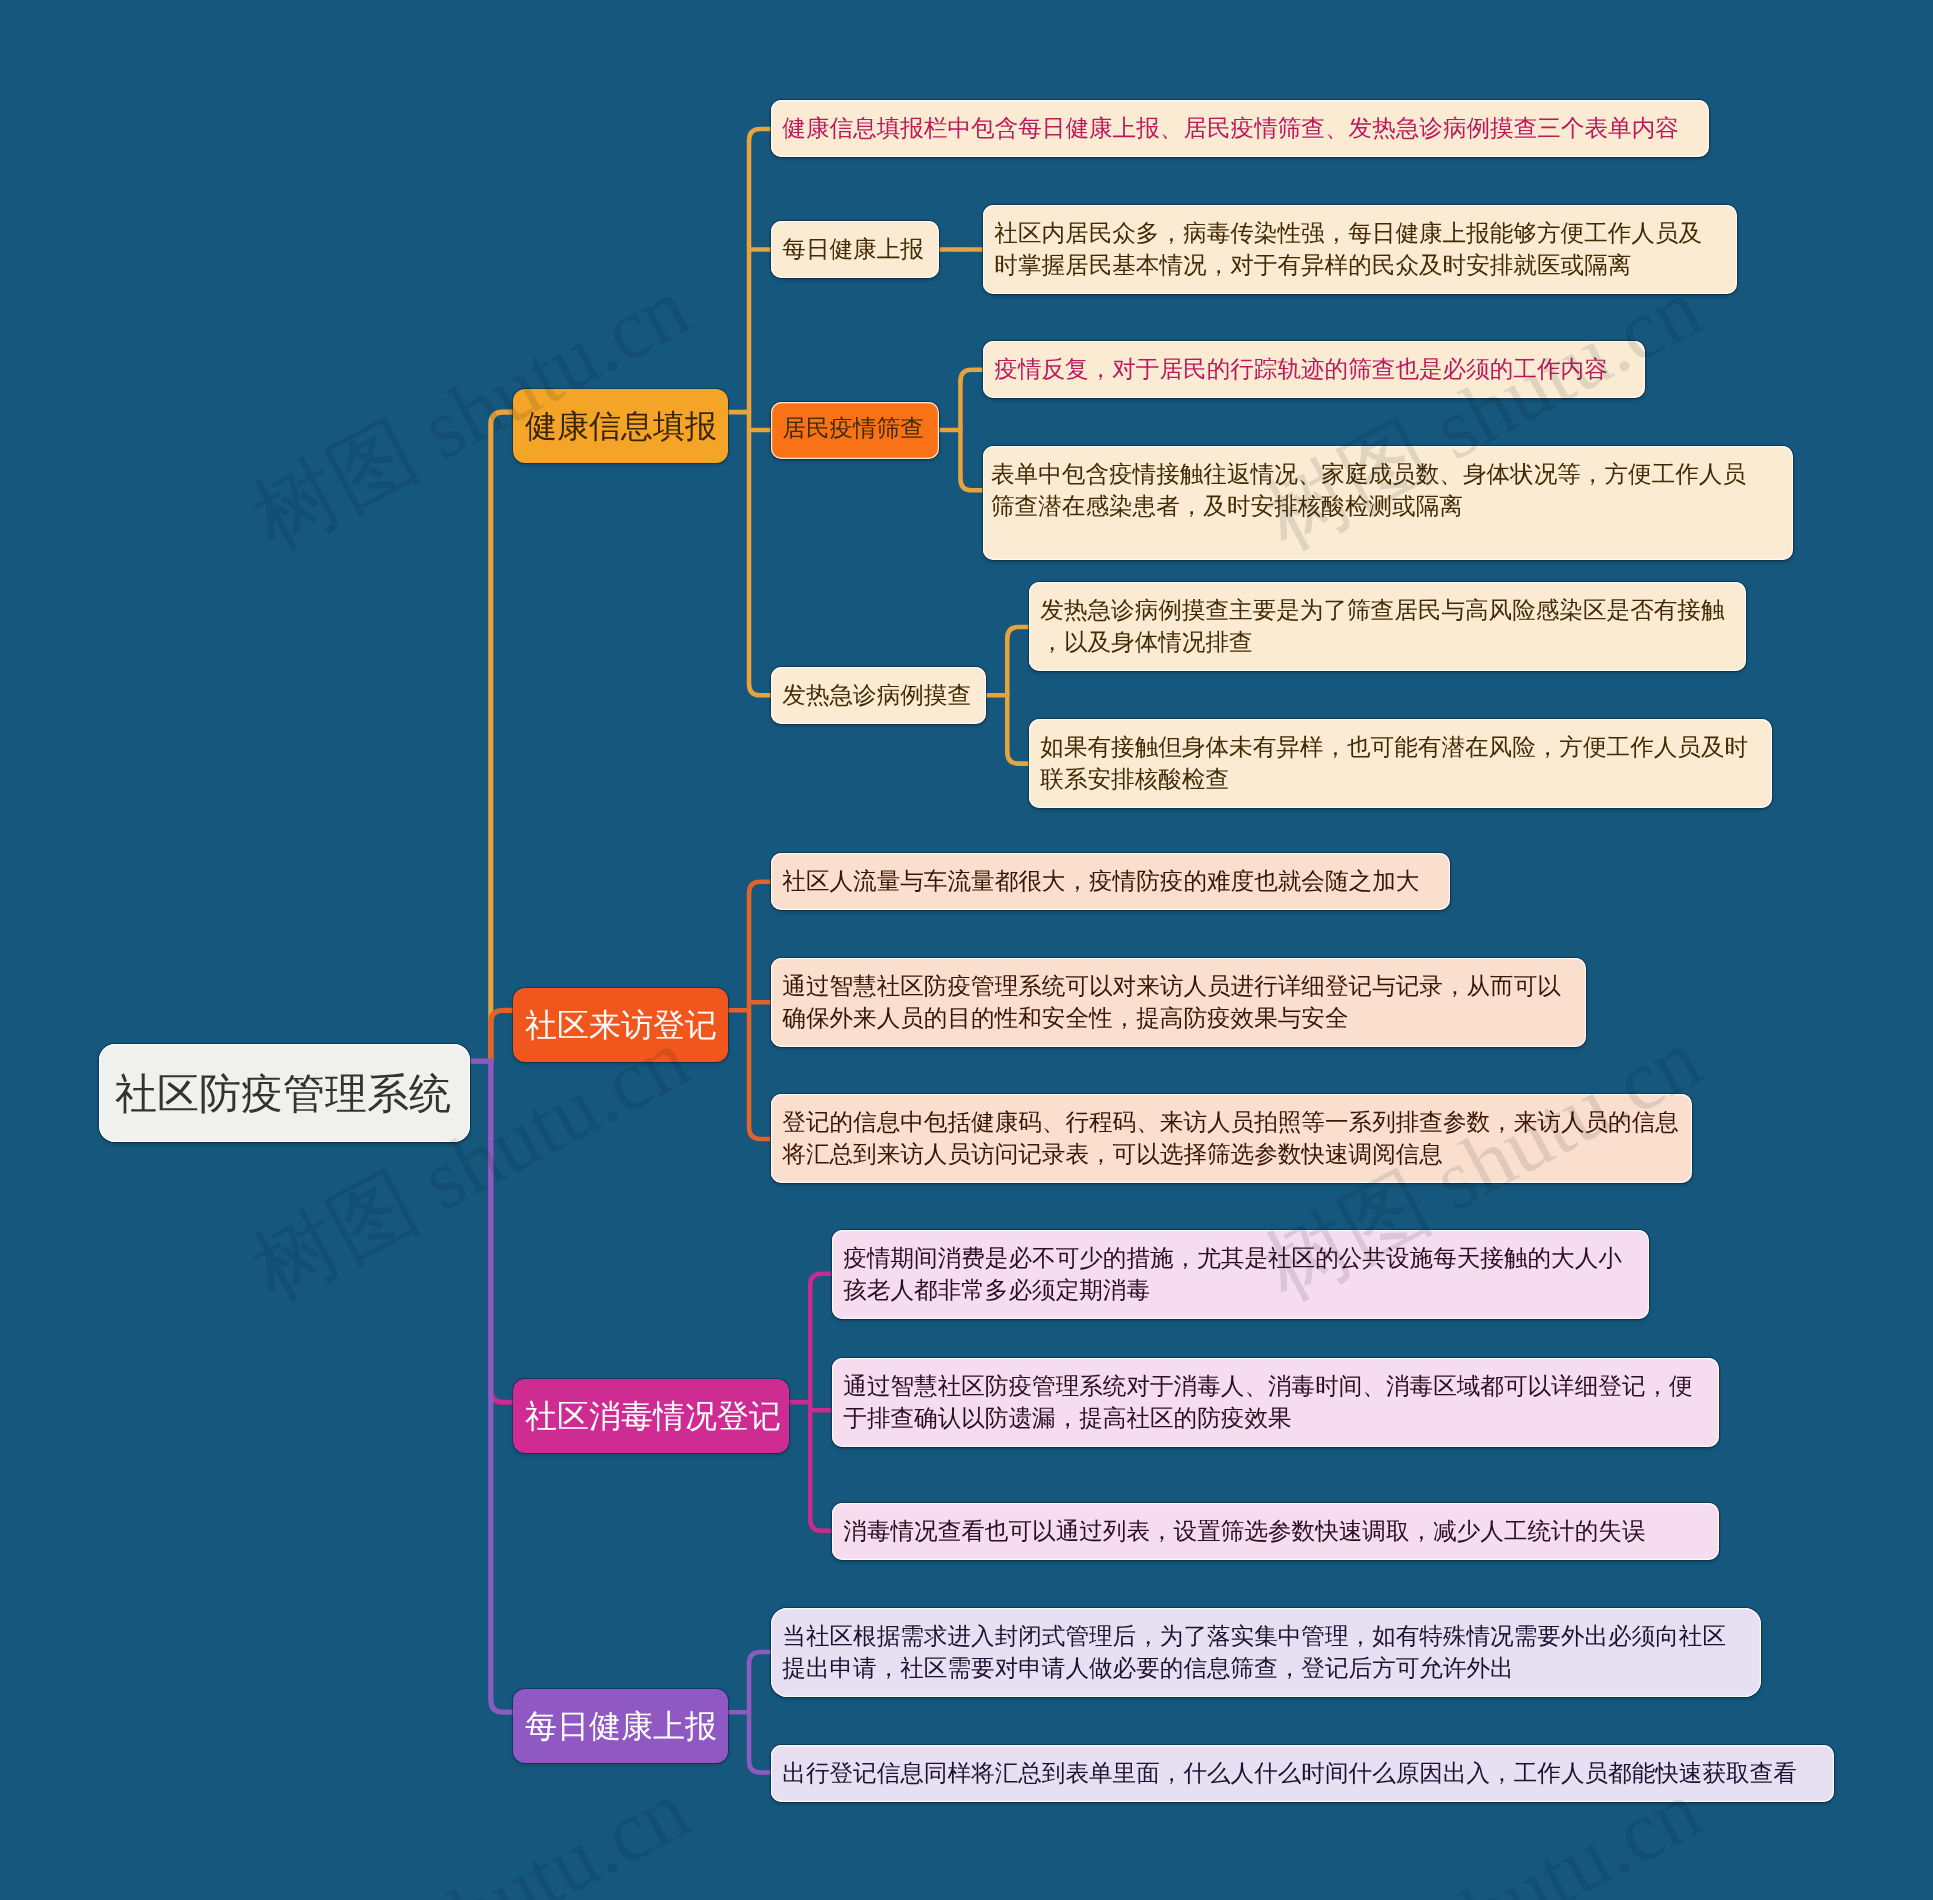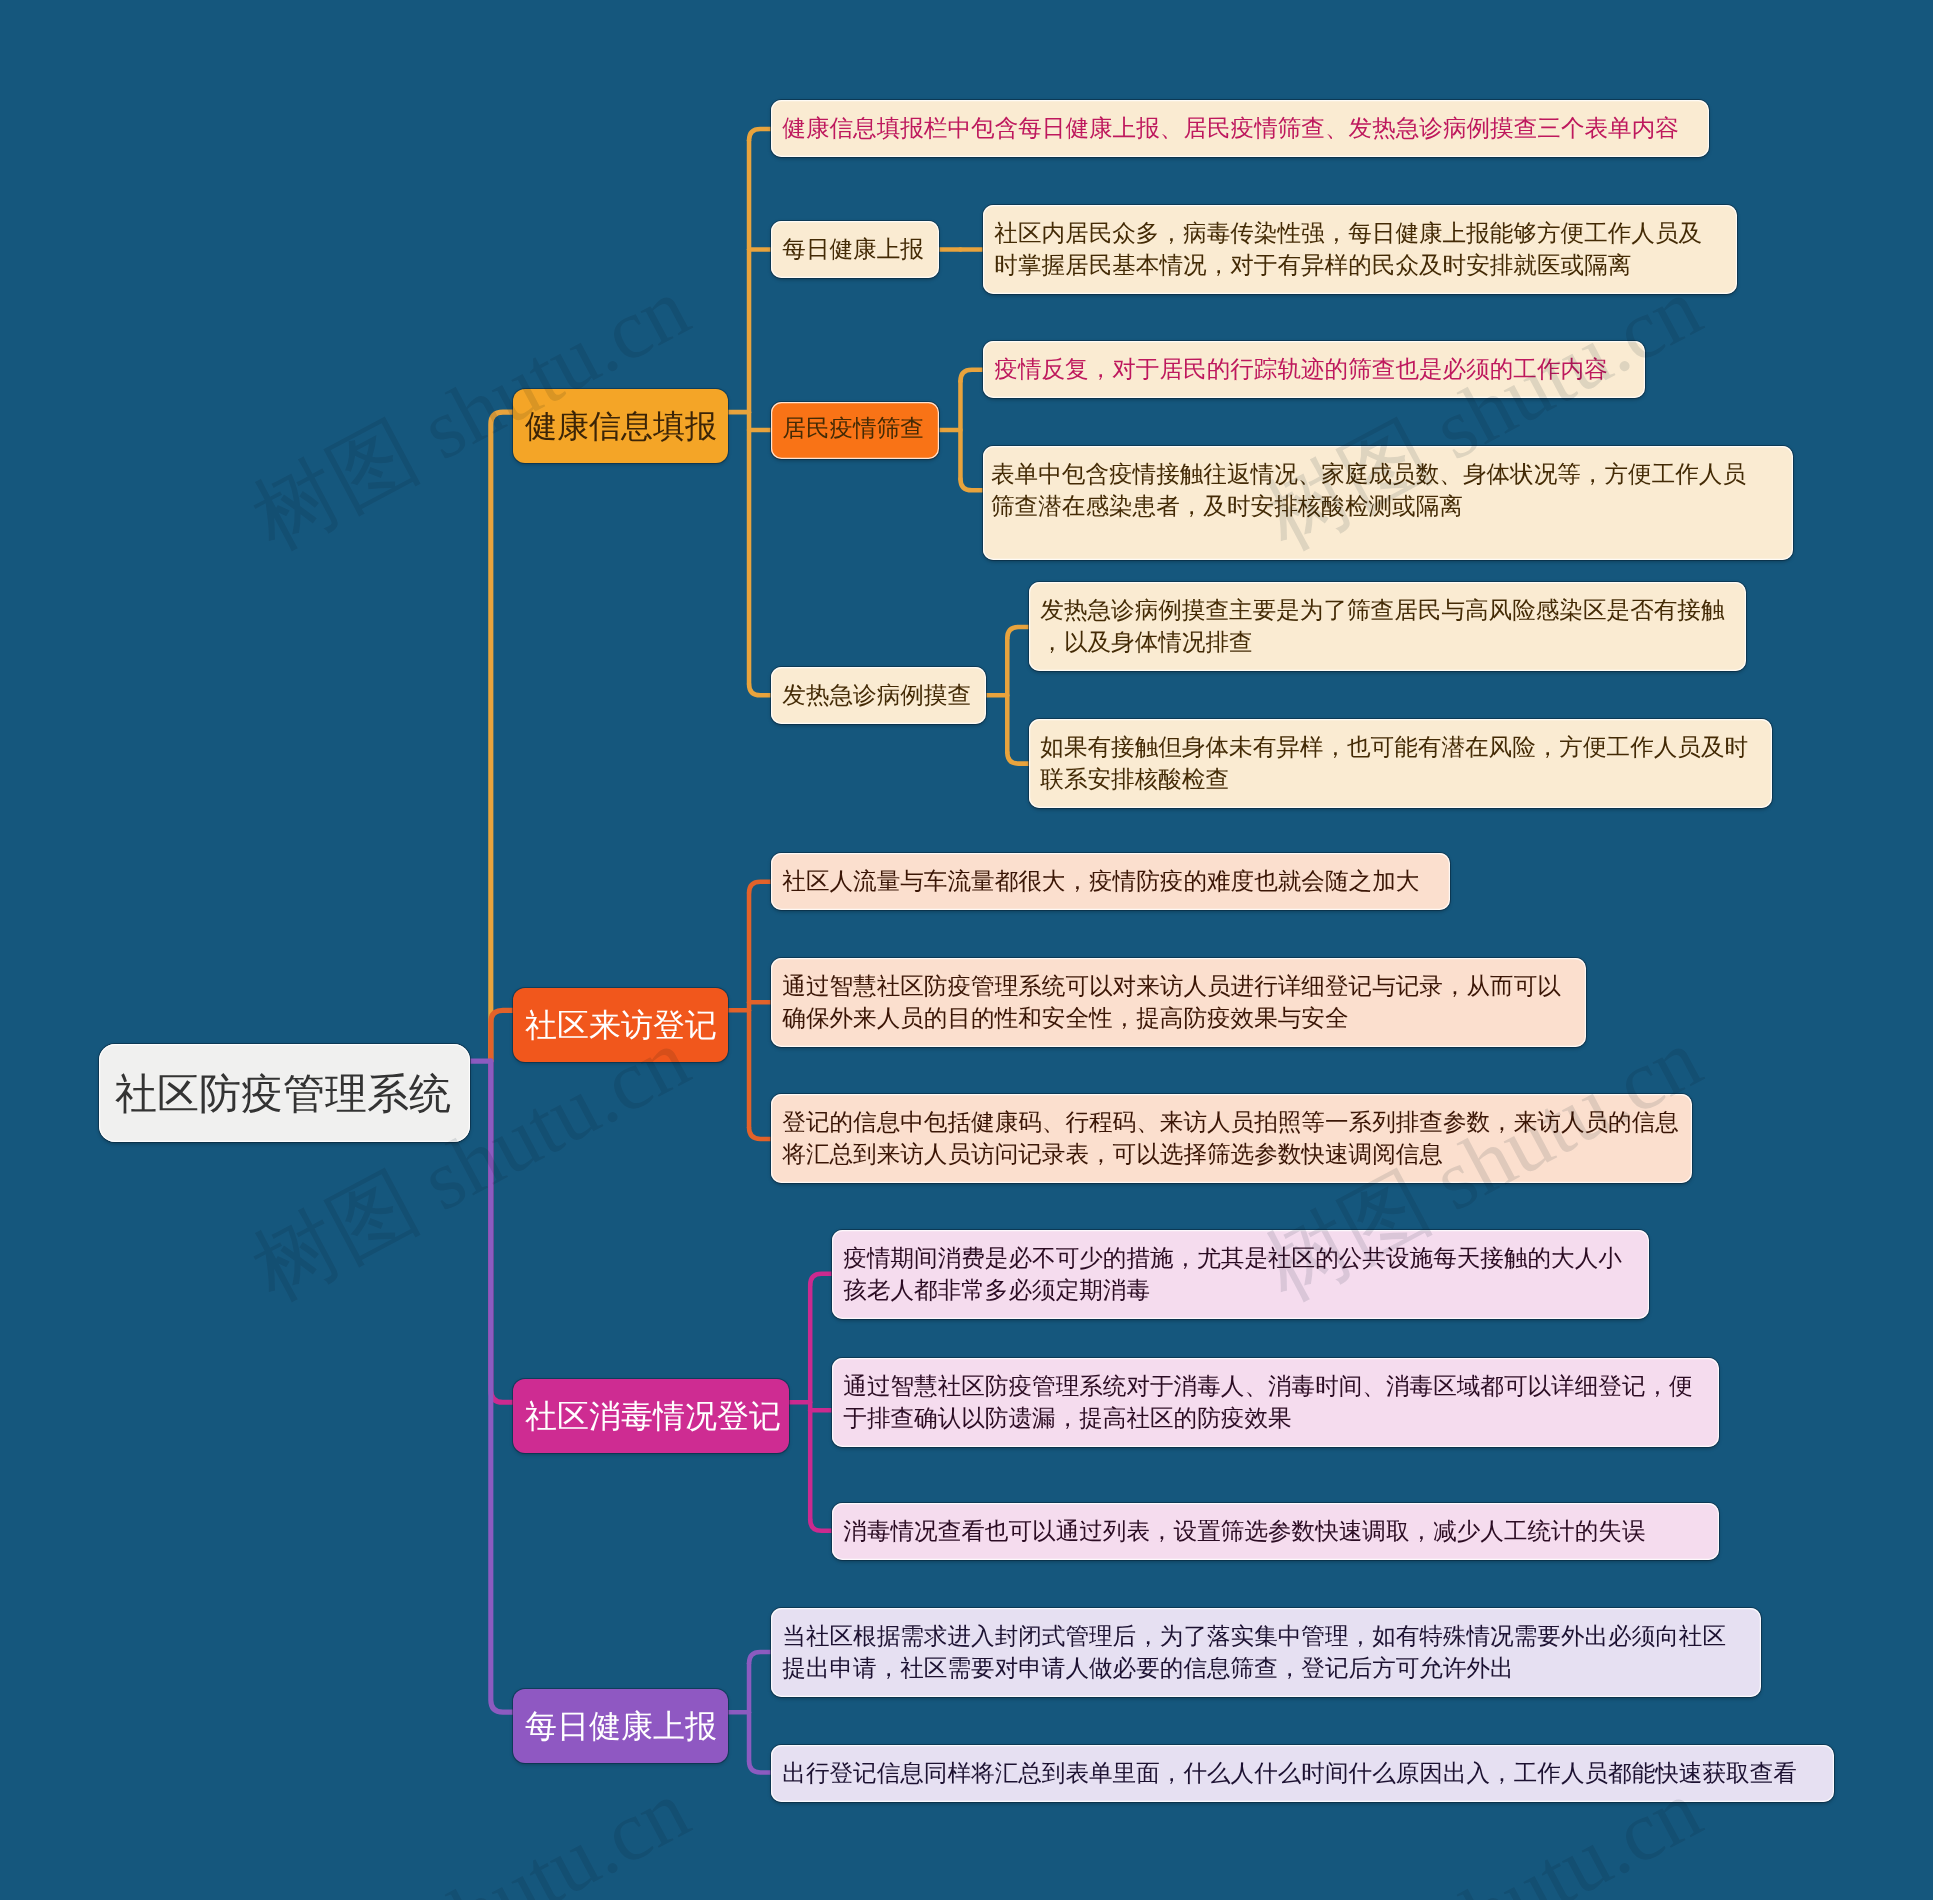--- a/index.html
+++ b/index.html
@@ -134,7 +134,7 @@
     <div class="nd lv1" style="left: 513px; top: 1675px; width: 215px; height: 74px; background: rgb(143, 88, 194); color: rgb(255, 255, 255); font-size: 32px; line-height: 32px; padding: 21px 12px;">
       <span>每日健康上报</span>
     </div>
-    <div class="nd lv2" style="left: 771px; top: 1608px; width: 990px; height: 89px; background: rgb(230, 224, 242); color: rgb(28, 17, 49); font-size: 23.6px; line-height: 32px; padding: 12px 11.3px;">
+    <div class="nd lv2" style="left: 771px; top: 1608px; width: 990px; height: 89px; background: rgb(230, 224, 242); color: rgb(28, 17, 49); font-size: 23.6px; line-height: 32px; padding: 12px 11.3px; border-radius: 16px;">
       <span>当社区根据需求进入封闭式管理后，为了落实集中管理，如有特殊情况需要外出必须向社区<br>提出申请，社区需要对申请人做必要的信息筛查，登记后方可允许外出</span>
     </div>
     <div class="nd lv2" style="left: 771px; top: 1745px; width: 1063px; height: 57px; background: rgb(230, 224, 242); color: rgb(28, 17, 49); font-size: 23.6px; line-height: 32px; padding: 12px 11.3px;">

